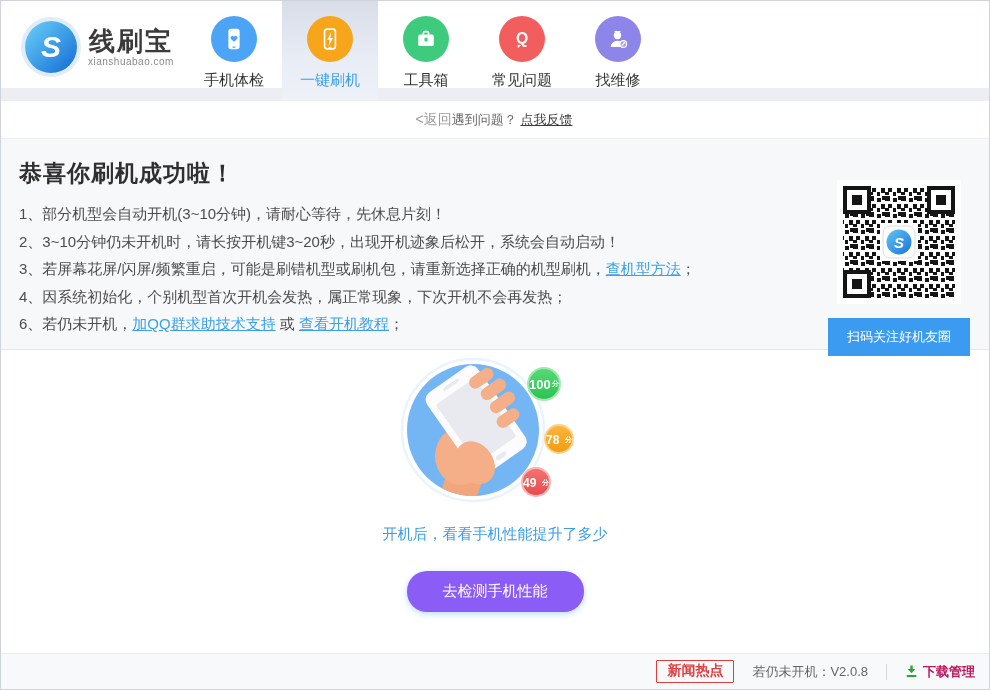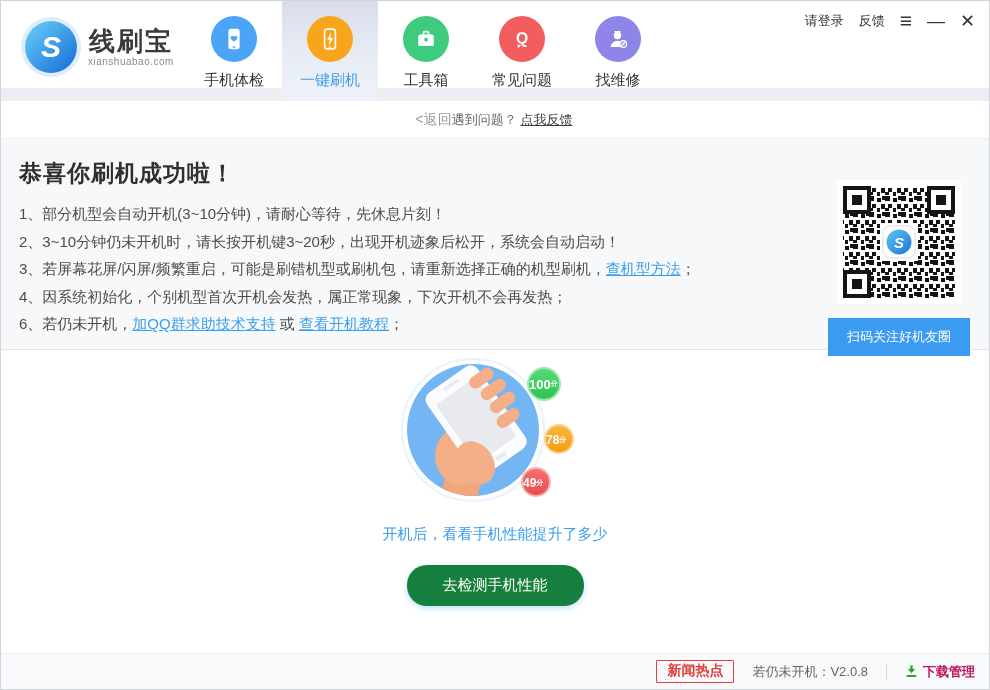--- a/index.html
+++ b/index.html
@@ -148,13 +148,6 @@
       </div>
     </div>
 
-    <div class="titlebar-controls">
-      <span class="tb-text">请登录</span>
-      <span class="tb-text">反馈</span>
-      <span class="tb-icon menu">≡</span>
-      <span class="tb-icon">—</span>
-      <span class="tb-icon">✕</span>
-    </div>
   </div>
 
   <div class="back-row">

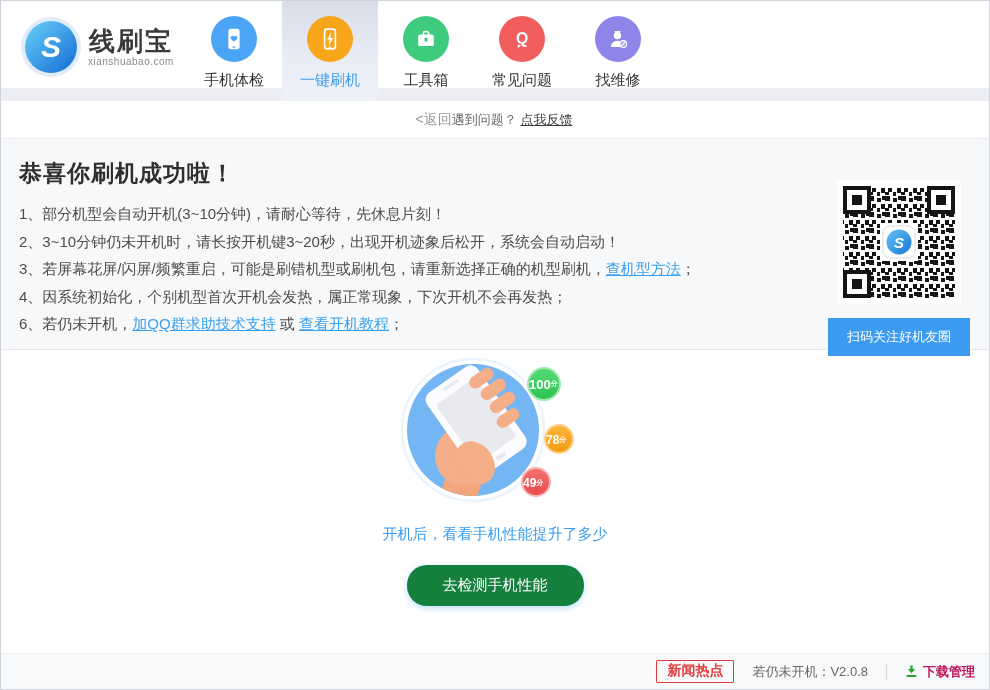--- a/index.html
+++ b/index.html
@@ -55,7 +55,7 @@
   
   .main { flex:1; background:#fff; text-align:center; padding-top:8px; }
   .illustration { position:relative; width:200px; height:150px; margin:0 auto; }
-  .badge { position:absolute; border-radius:50%; color:#fff; font-weight:bold; display:flex; align-items:flex-start; justify-content:flex-start; line-height:1; }
+  .badge { position:absolute; border-radius:50%; color:#fff; font-weight:bold; display:flex; align-items:flex-start; justify-content:space-between; line-height:1; }
   .badge .val { line-height:1; }
   .badge .unit { font-size:7px; margin-top:2px; }
   .badge-0 { width:34px; height:34px; left:132px; top:9px;  background:linear-gradient(180deg,#55da74,#2dc253); border:2px solid #a2e9b1; font-size:13px; padding-top:9px; }

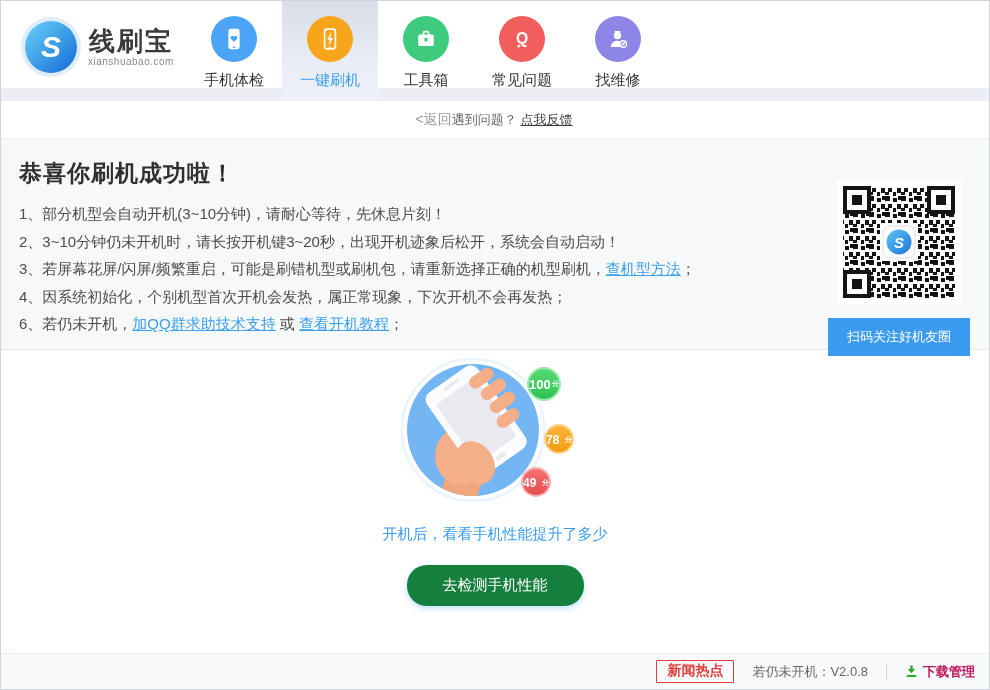--- a/index.html
+++ b/index.html
@@ -63,7 +63,7 @@
   .badge-2 { width:30px; height:30px; left:126px; top:109px; background:linear-gradient(180deg,#f4726f,#e94b4e); border:2px solid #f8b3b3; font-size:12px; padding-top:8px; }
 
   .perf-caption { margin-top:17px; font-size:15px; color:#3a9df0; }
-  .cta-button { display:inline-block; margin-top:21px; background:#15803d; color:#fff; font-size:15px; padding:11px 36px; border-radius:20px; cursor:pointer; box-shadow:0 2px 6px rgba(53,161,245,.35); }
+  .cta-button { display:inline-block; margin-top:27px; background:#8b5cf6; color:#fff; font-size:15px; padding:11px 36px; border-radius:20px; cursor:pointer; box-shadow:0 2px 6px rgba(53,161,245,.35); }
 
   
   .footer { height:36px; flex:none; background:#f8f9fb; border-top:1px solid #ededf0; display:flex; align-items:center; justify-content:flex-end; gap:18px; padding-right:14px; }

